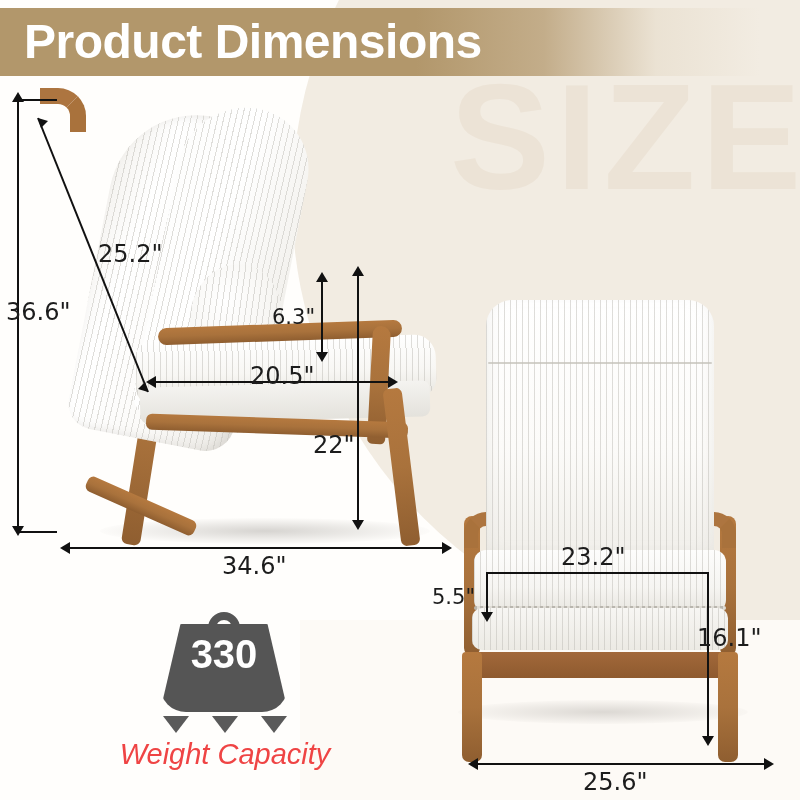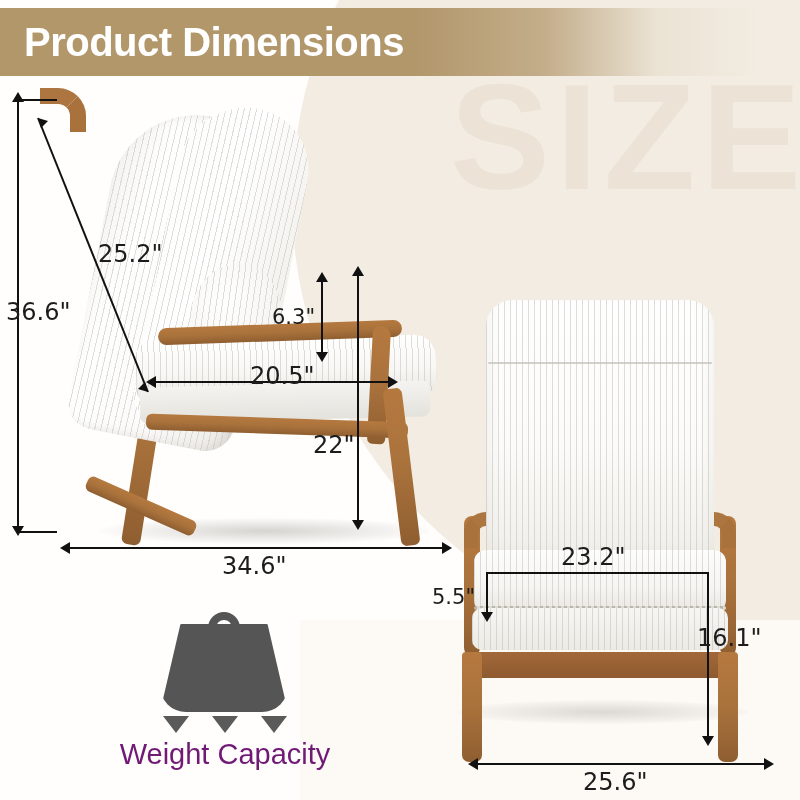--- a/index.html
+++ b/index.html
@@ -44,7 +44,7 @@
   }
   .banner-title{
     position:absolute;left:24px;top:6px;
-    font-size:40px;line-height:56px;font-weight:bold;color:#ffffff;
+    font-size:48px;line-height:56px;font-weight:bold;color:#ffffff;
     white-space:nowrap;
     letter-spacing:-0.5px;
   }

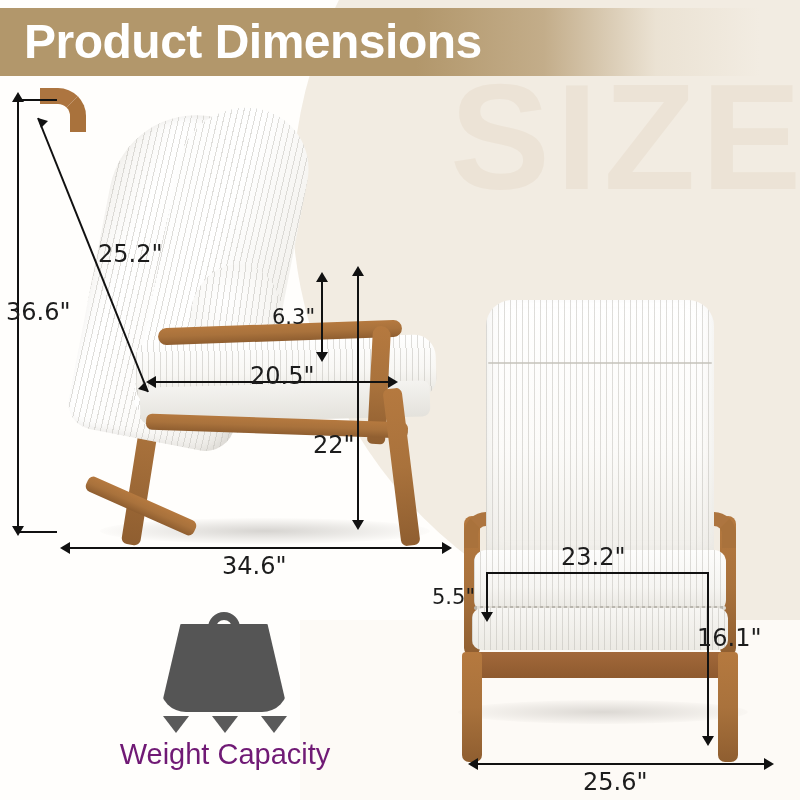--- a/index.html
+++ b/index.html
@@ -351,6 +351,7 @@
   <div class="weight-wrap">
     <div class="weight-handle"></div>
     <div class="weight-icon"></div>
+    <div class="weight-num">330</div>
     <div class="tri" style="left:63px;top:104px;"></div>
     <div class="tri" style="left:112px;top:104px;"></div>
     <div class="tri" style="left:161px;top:104px;"></div>

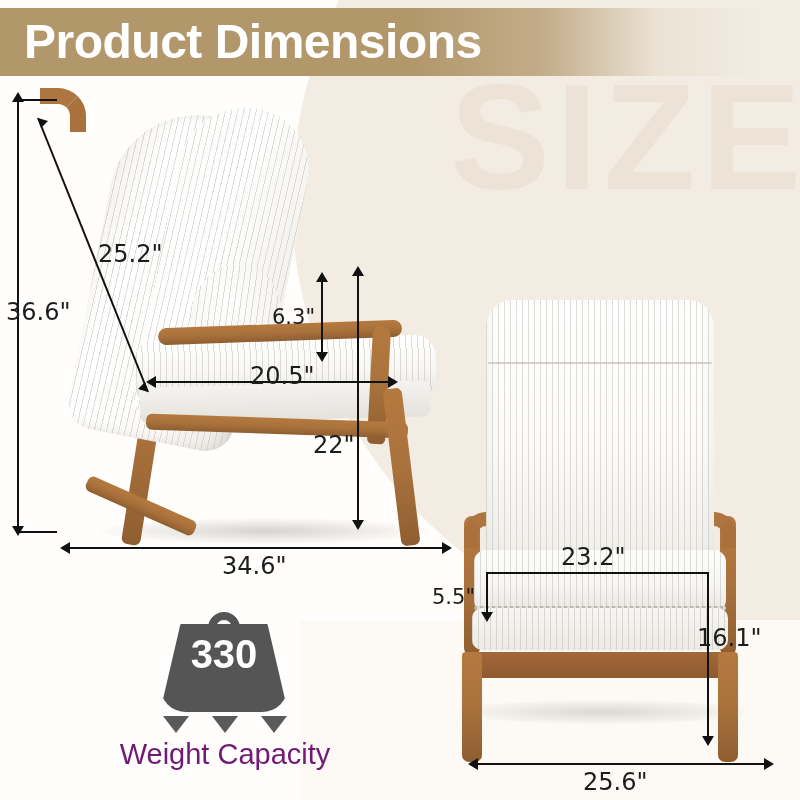--- a/index.html
+++ b/index.html
@@ -218,7 +218,7 @@
   }
   .weight-label{
     position:absolute;left:0;top:126px;width:250px;text-align:center;
-    font-size:29px;color:#701a75;white-space:nowrap;
+    font-size:29px;color:#ef4444;white-space:nowrap;font-style:italic;
   }
 </style>
 </head>

